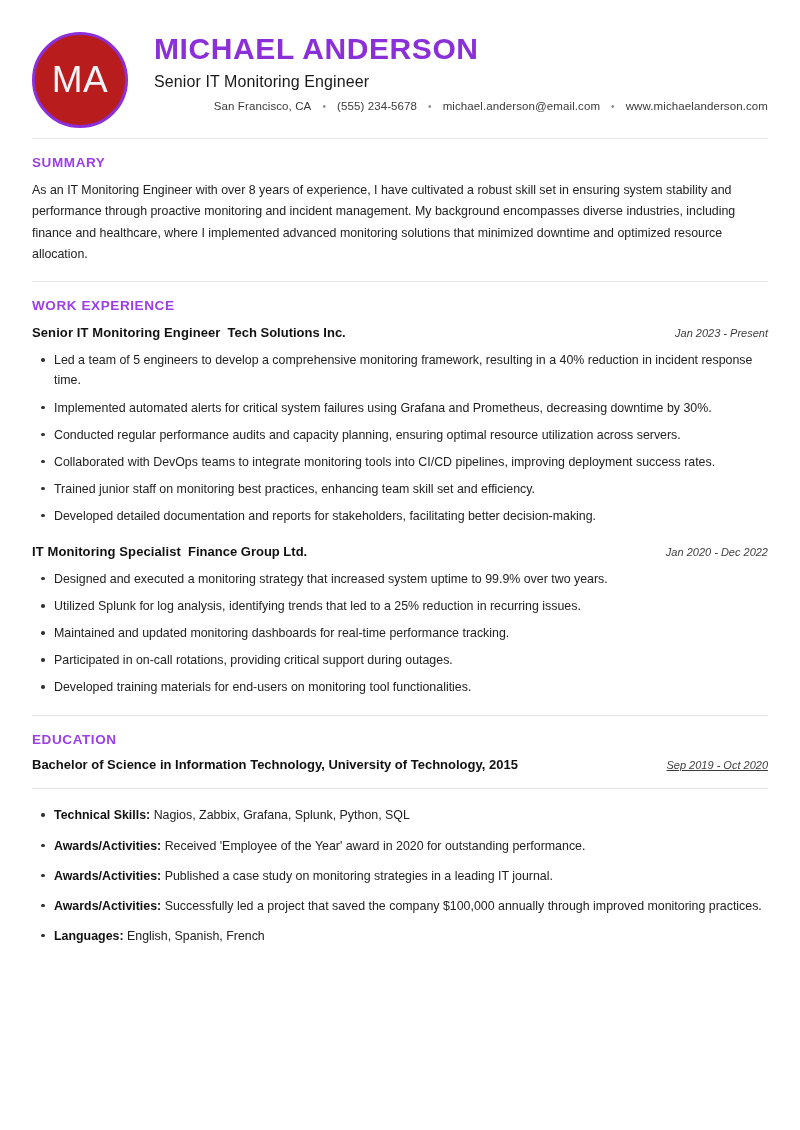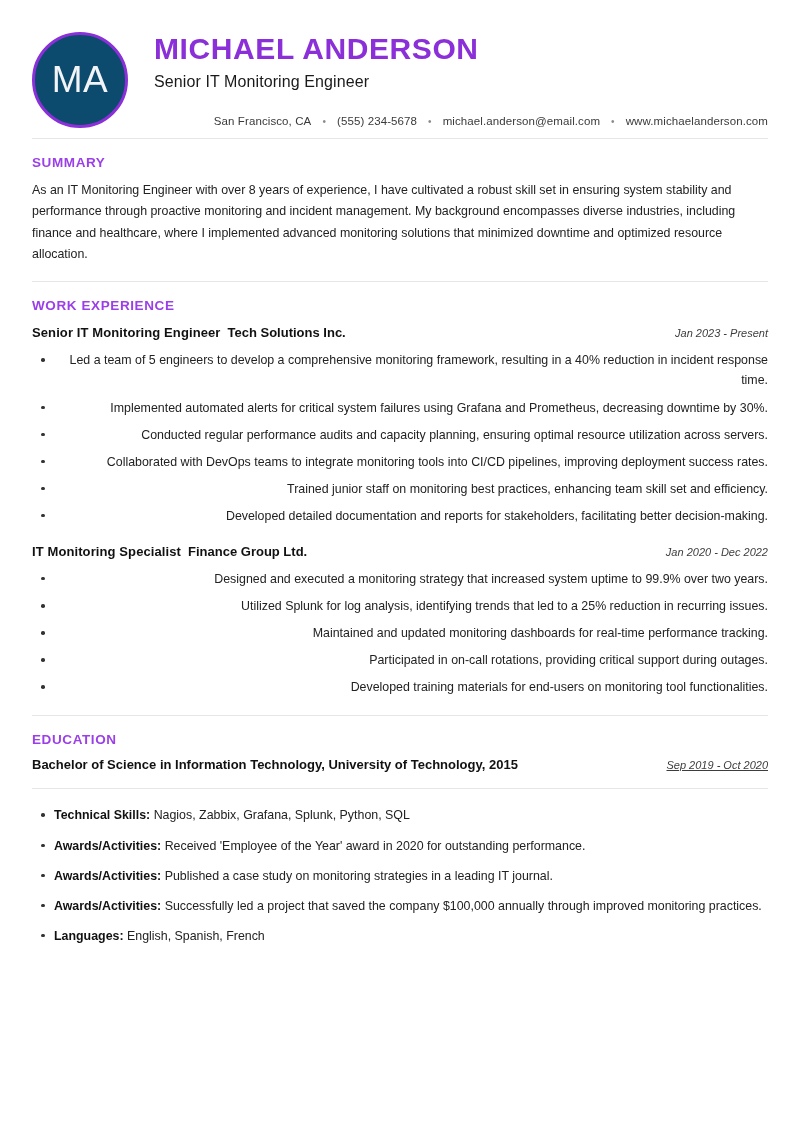--- a/index.html
+++ b/index.html
@@ -40,7 +40,7 @@
     width: 96px;
     height: 96px;
     border-radius: 50%;
-    background: #0c4a6e;
+    background: #b91c1c;
     border: 3px solid #8b2fd8;
     display: flex;
     align-items: center;

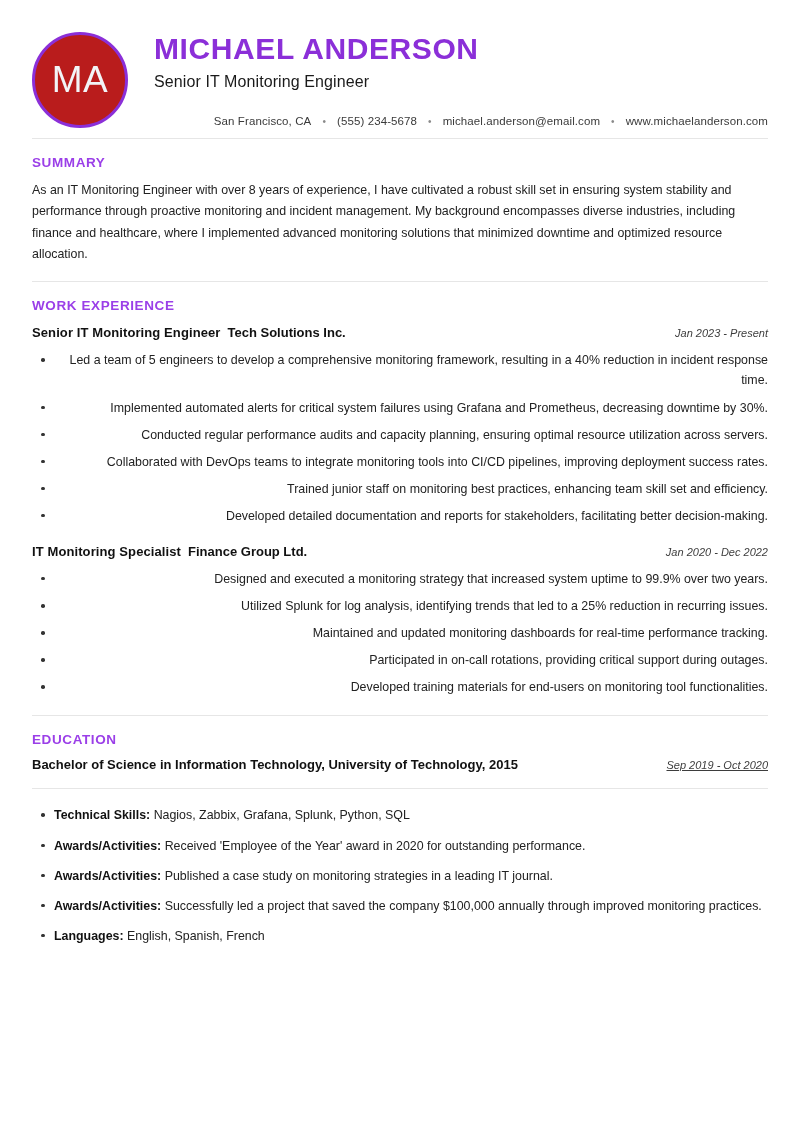--- a/index.html
+++ b/index.html
@@ -73,7 +73,7 @@
     letter-spacing: 0.1px;
   }
   .contact {
-    margin-top: 24px;
+    margin-top: 9px;
     font-size: 11.5px;
     color: #3a3a3a;
     display: flex;

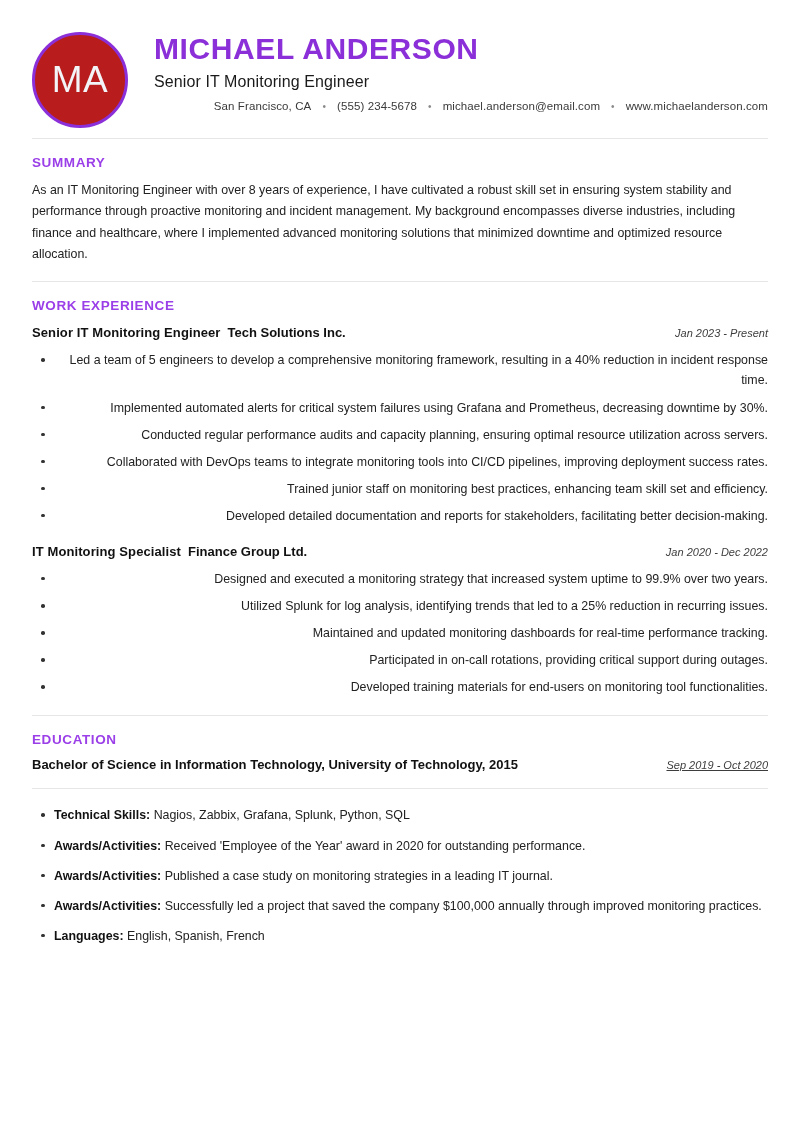--- a/index.html
+++ b/index.html
@@ -147,7 +147,6 @@
     list-style: none;
     margin: 9px 0 0 0;
     padding: 0;
-    text-align: right;
   }
   ul.bullets li {
     position: relative;

